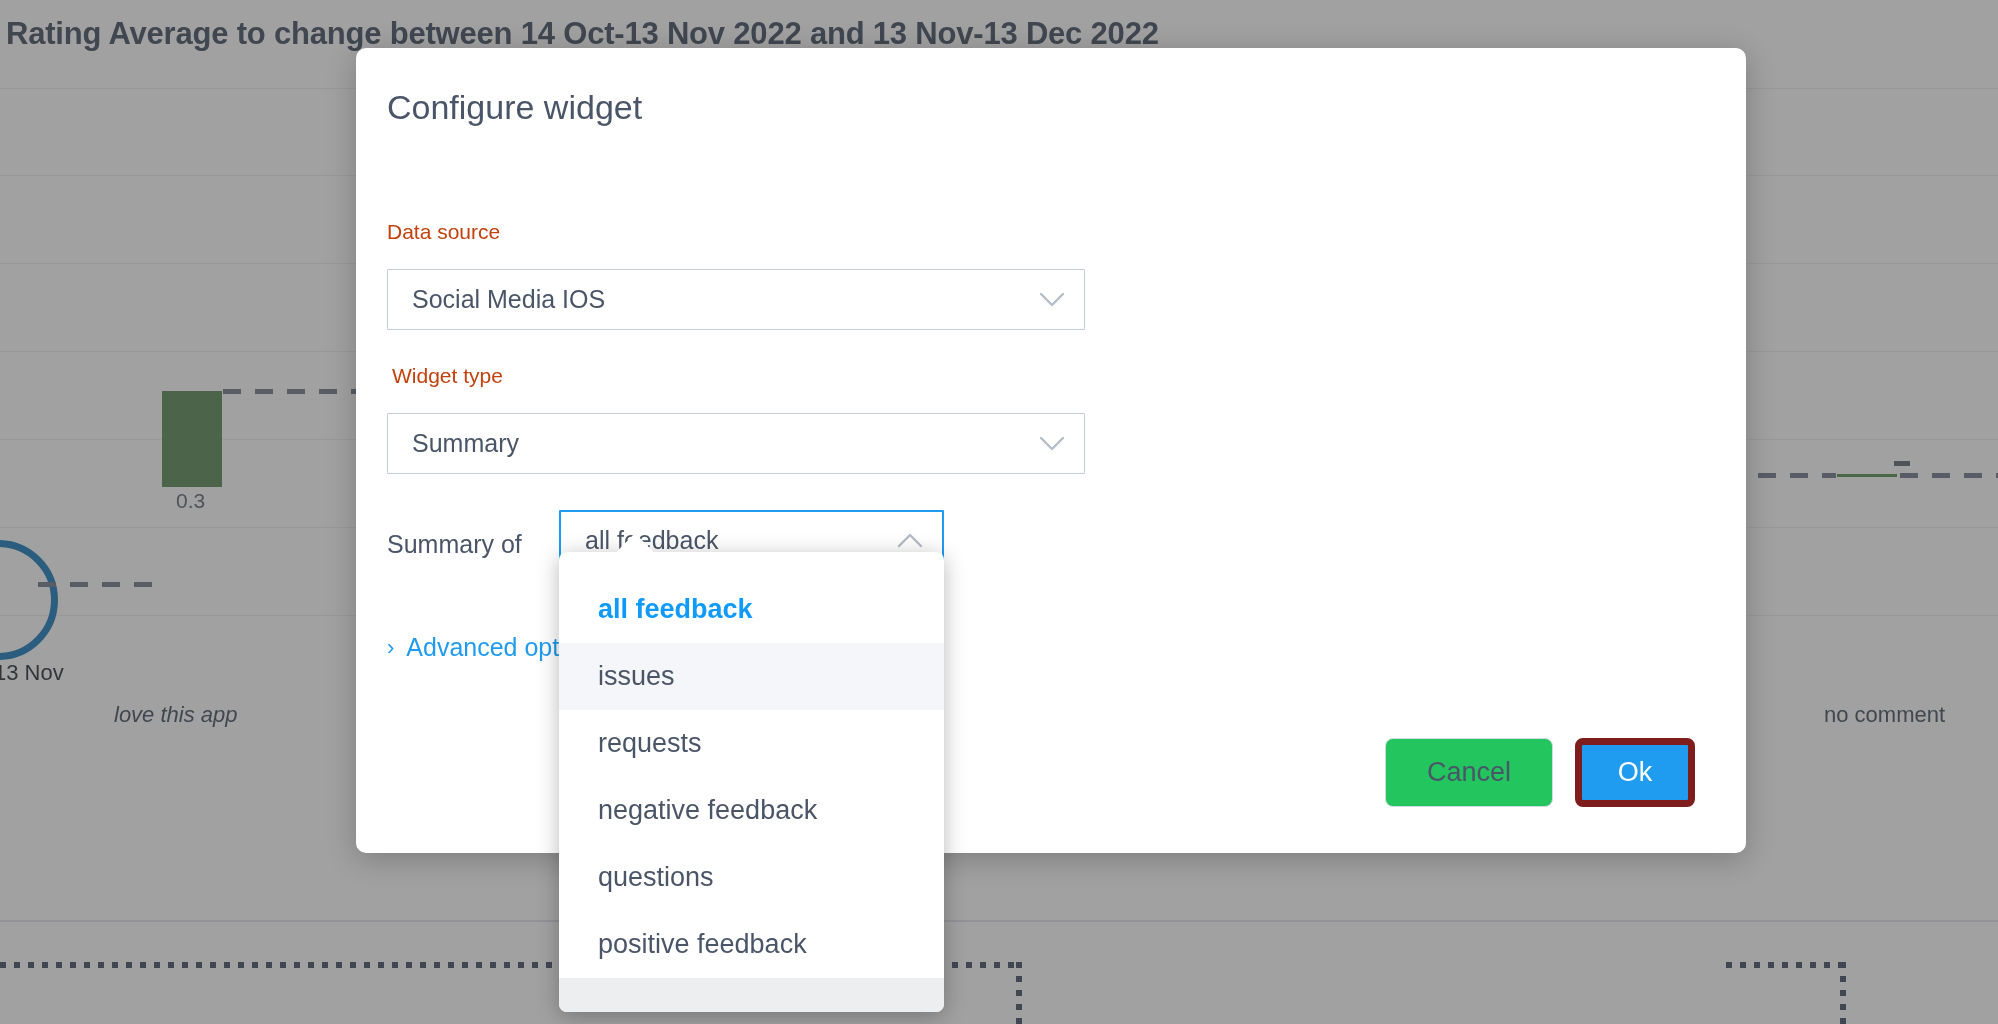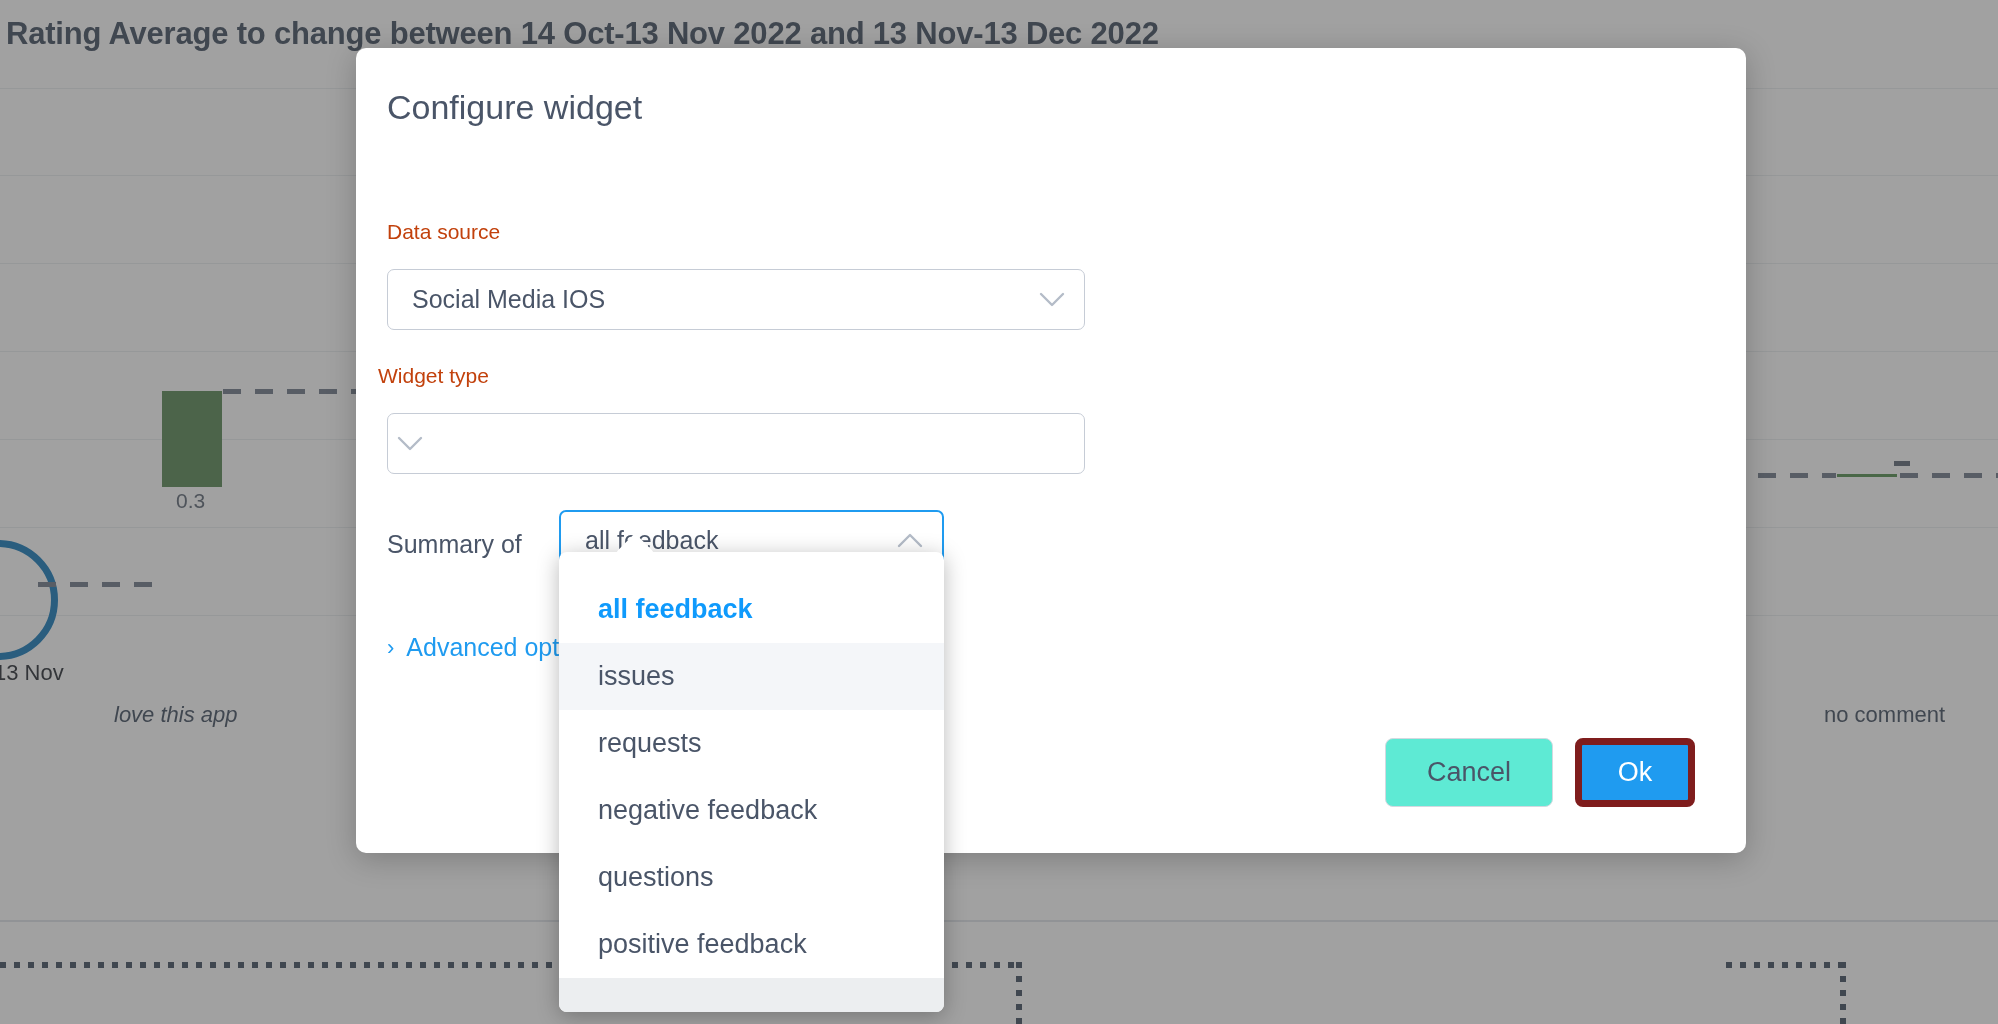--- a/index.html
+++ b/index.html
@@ -166,7 +166,7 @@
     height: 61px;
     background: #ffffff;
     border: 1px solid #c6ccd6;
-    border-radius: 7px;
+    border-radius: 1px;
     display: flex;
     align-items: center;
     cursor: pointer;

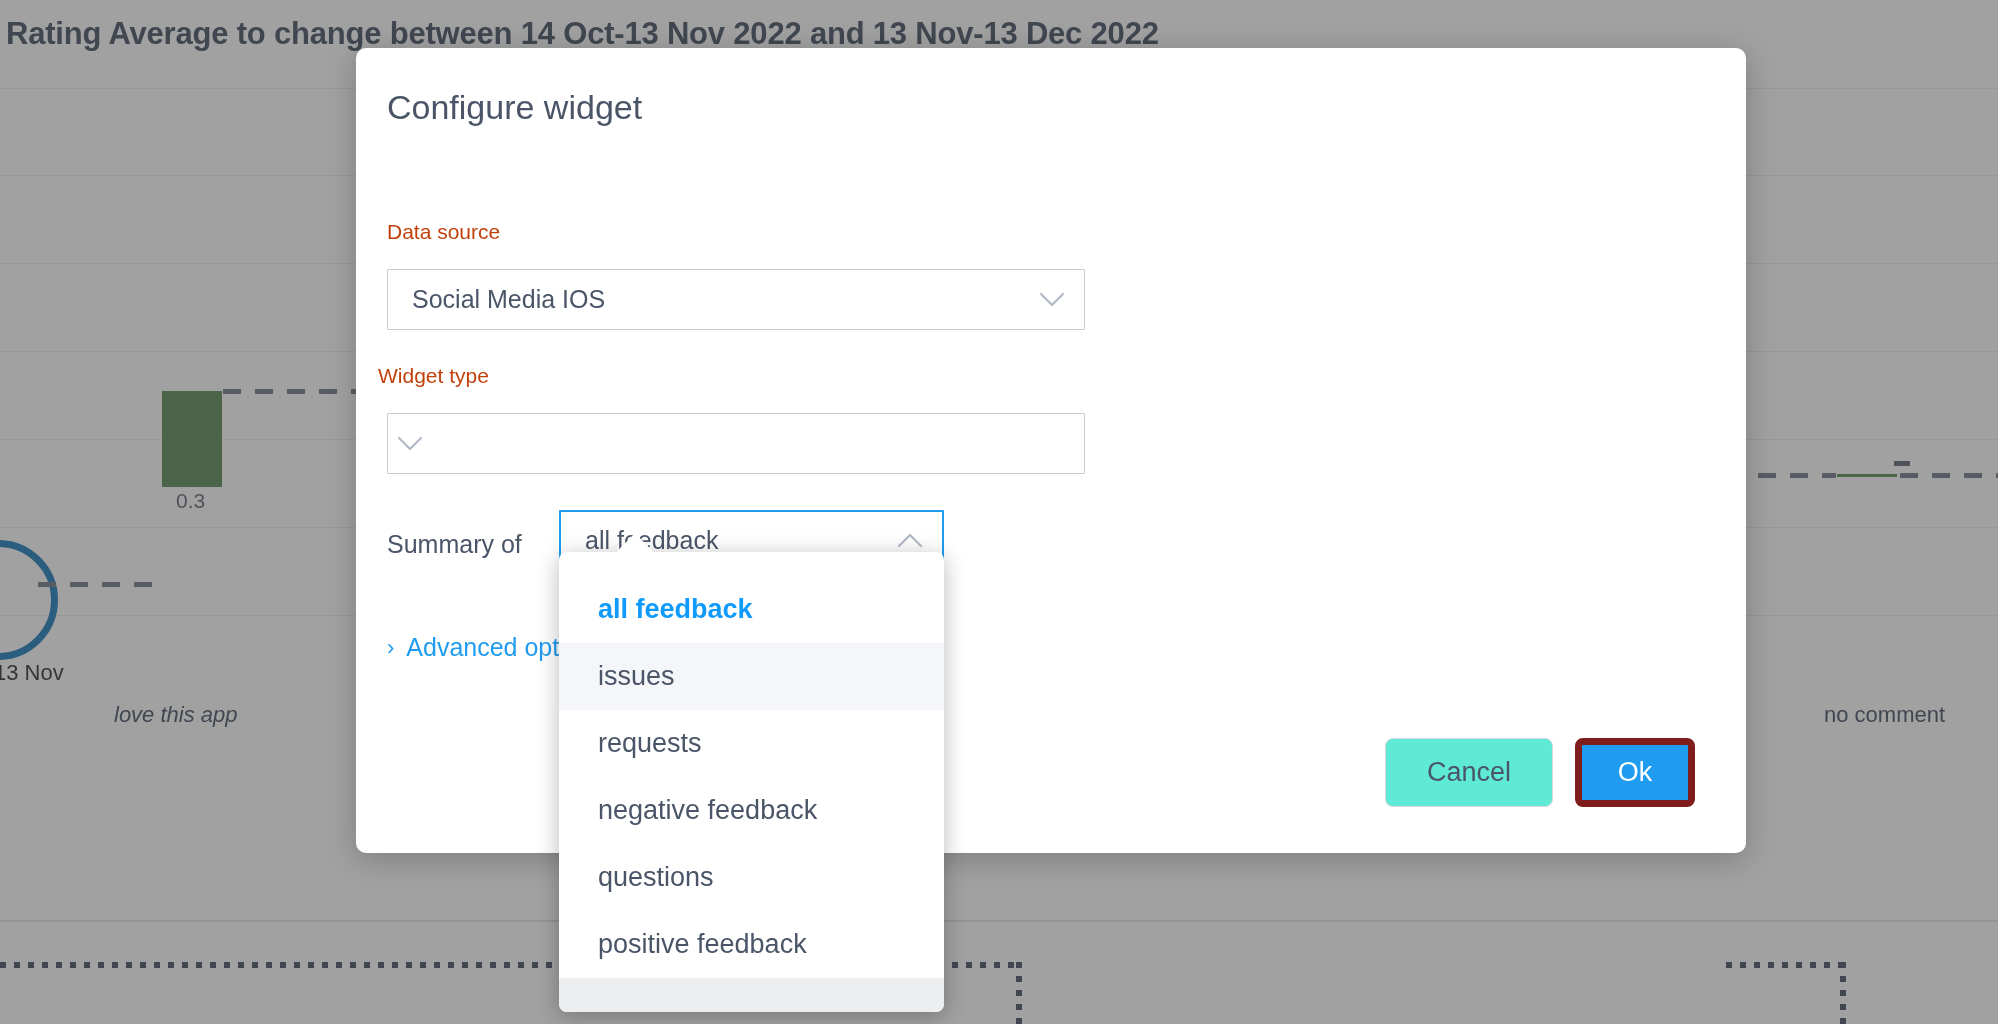--- a/index.html
+++ b/index.html
@@ -370,7 +370,7 @@
       </span>
     </div>
 
-    <div class="field-label" style="left:22px; top:316px;">Widget type</div>
+    <div class="field-label" style="left:36px; top:316px;">Widget type</div>
     <div class="select-box" style="left:31px; top:365px; width:698px;">
       <span class="chev">
         <svg width="26" height="16" viewBox="0 0 26 16">

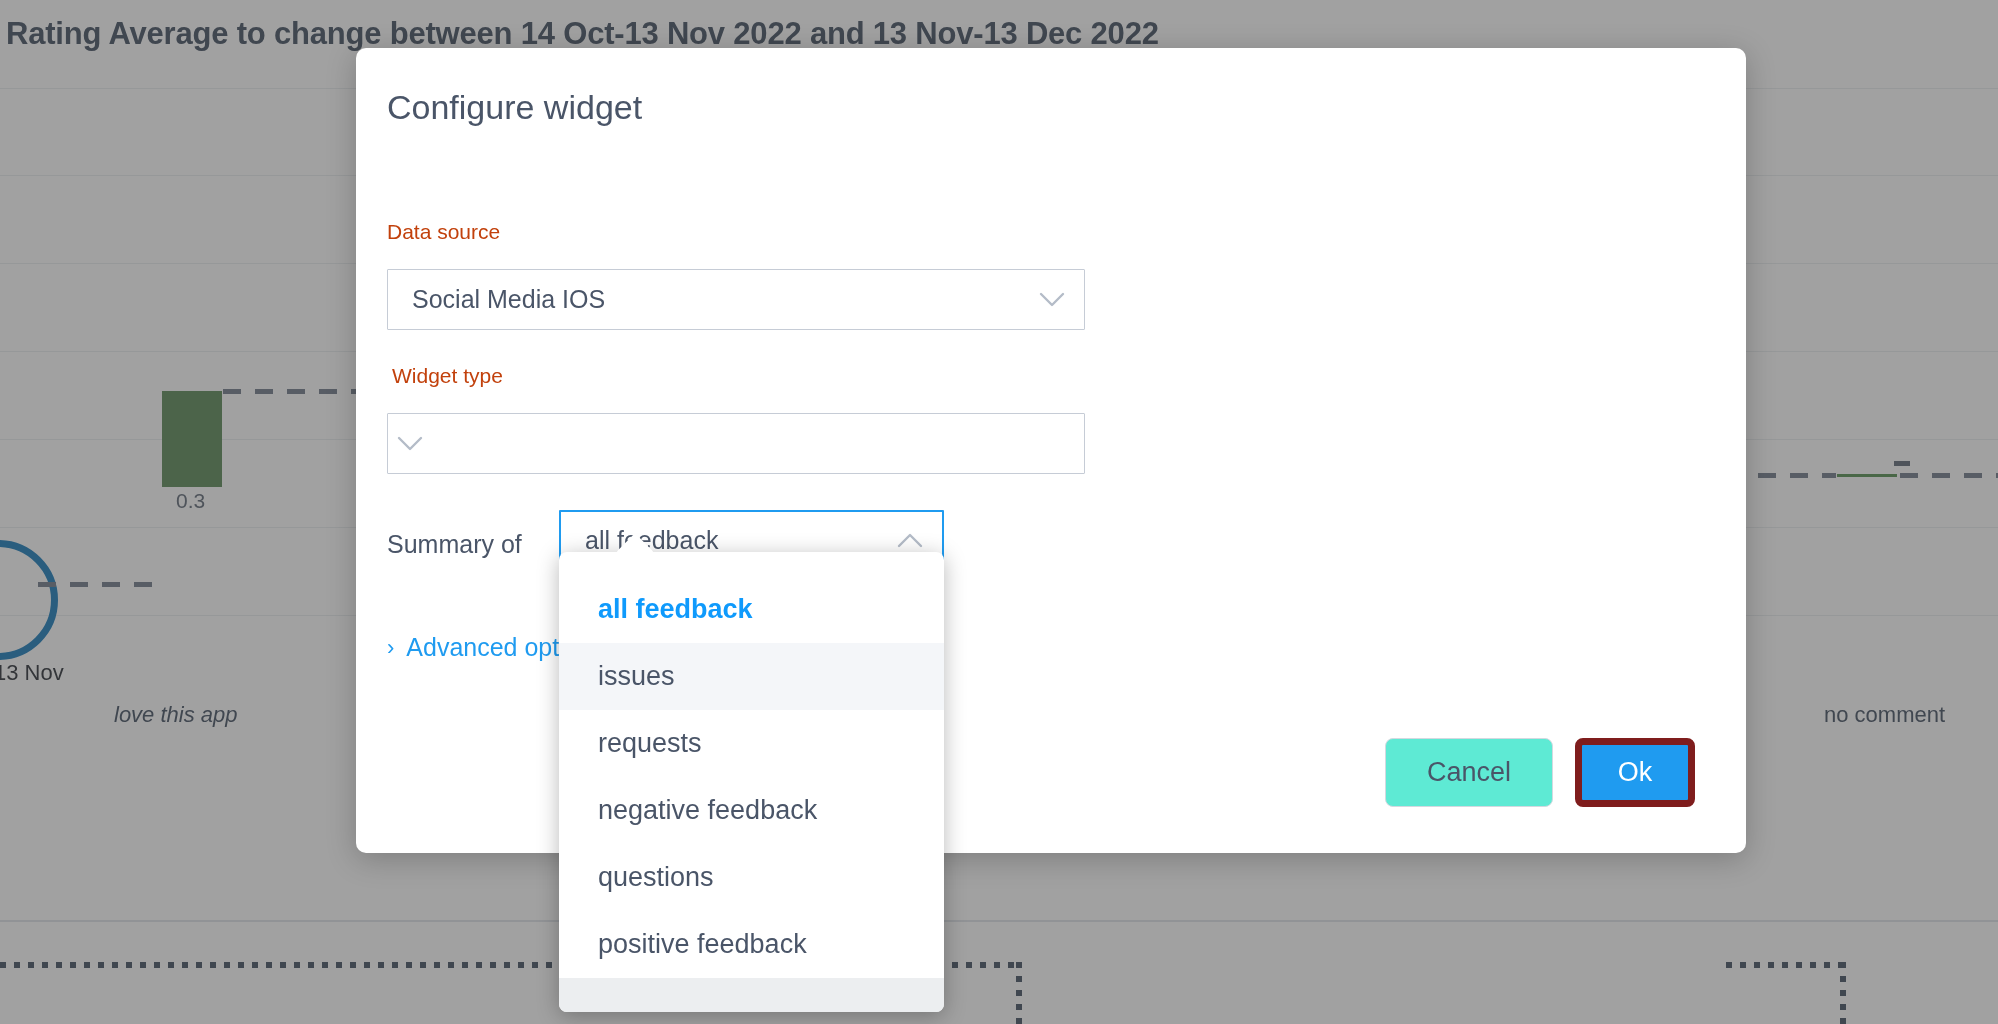--- a/index.html
+++ b/index.html
@@ -372,6 +372,7 @@
 
     <div class="field-label" style="left:36px; top:316px;">Widget type</div>
     <div class="select-box" style="left:31px; top:365px; width:698px;">
+      <span class="select-value">Summary</span>
       <span class="chev">
         <svg width="26" height="16" viewBox="0 0 26 16">
             <path d="M2 2 L13 13 L24 2" fill="none" stroke="#b4bcc8" stroke-width="2.4" stroke-linecap="round" stroke-linejoin="round"></path>

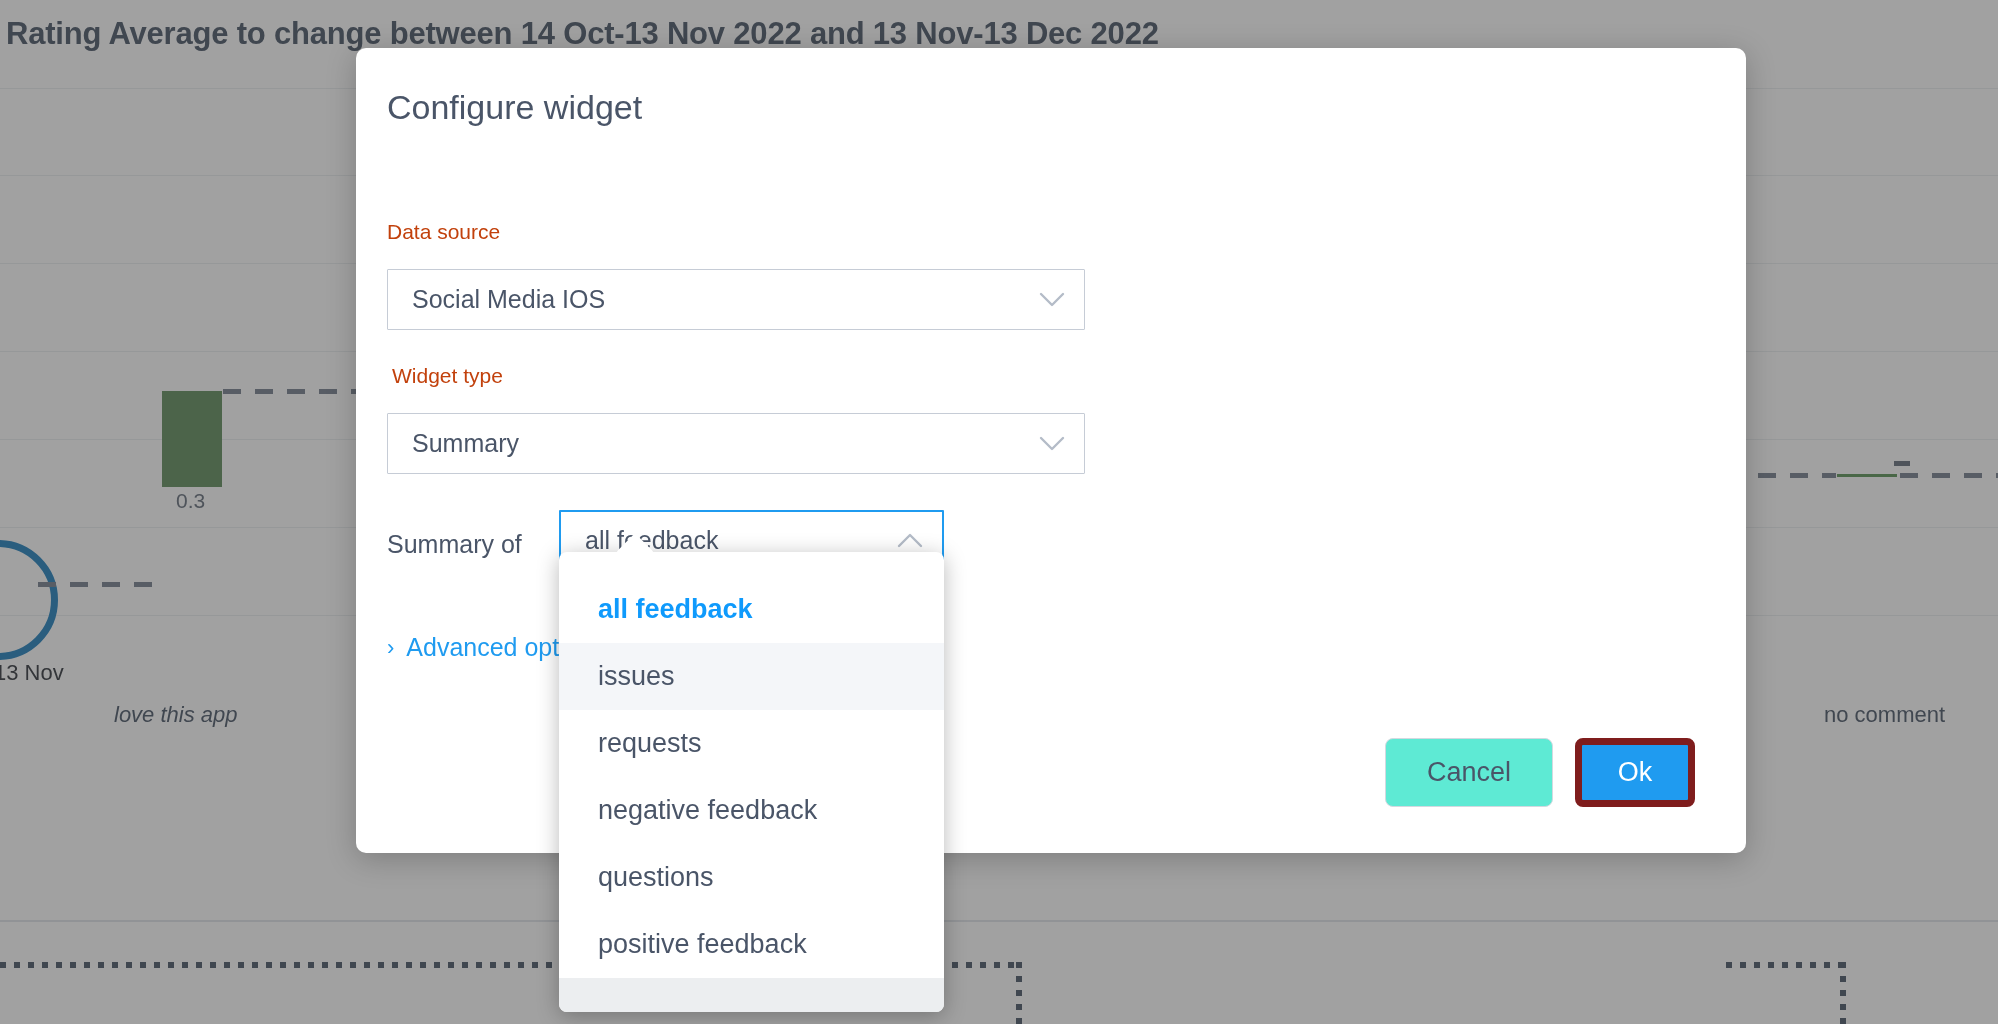--- a/index.html
+++ b/index.html
@@ -238,7 +238,7 @@
   }
 
   .btn-cancel {
-    background: #5eead4;
+    background: #22c55e;
     border: 1px solid #d3d9e0;
     color: #4a5568;
   }

